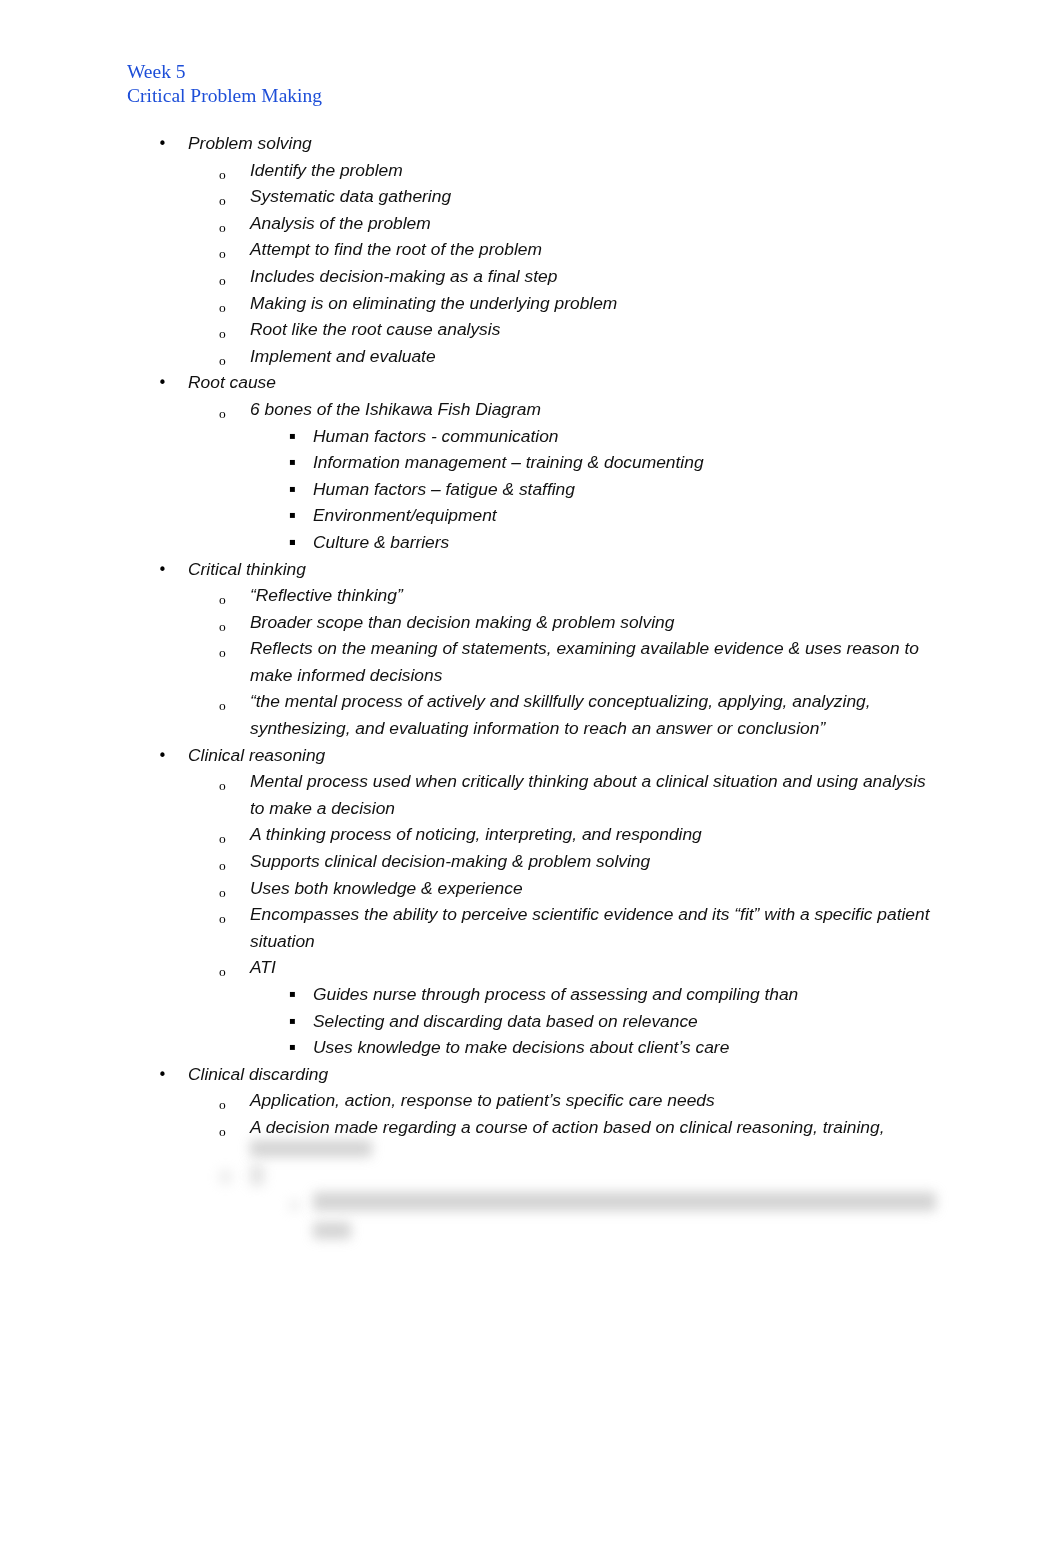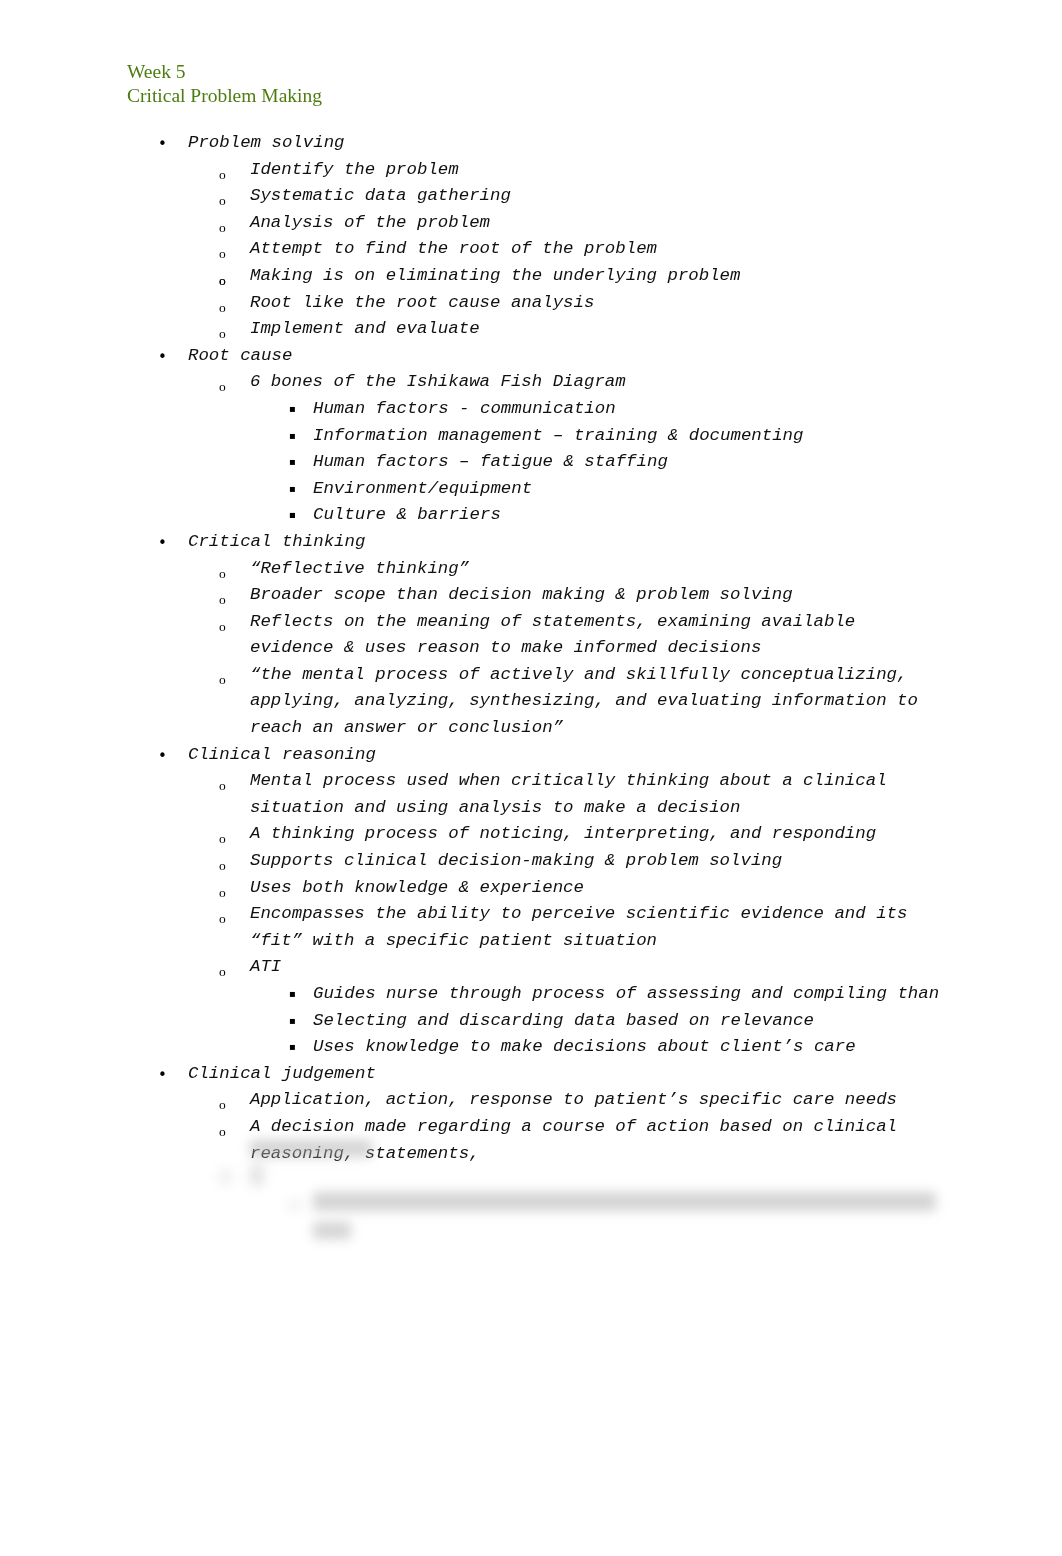--- a/index.html
+++ b/index.html
@@ -39,7 +39,7 @@
     line-height: 24px;
     font-style: normal;
     font-weight: normal;
-    color: #4d7c0f;
+    color: #1d4ed8;
     white-space: pre;
   }
 

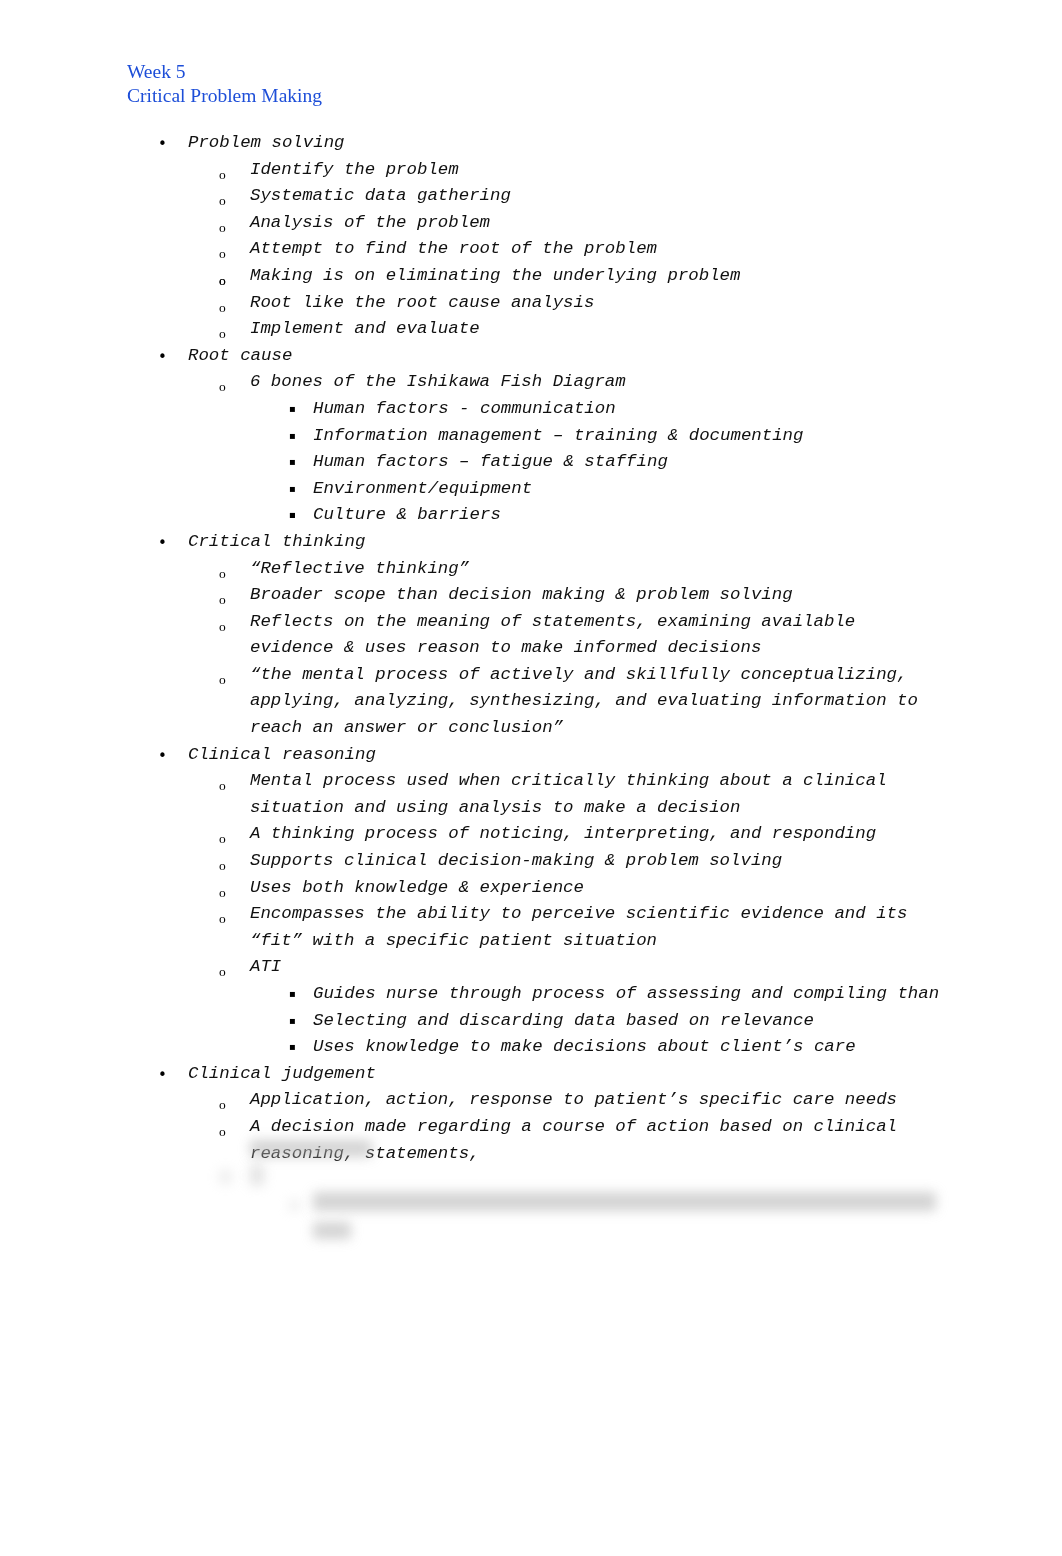--- a/index.html
+++ b/index.html
@@ -69,7 +69,6 @@
   }
   .li .txt {
     display: block;
-    font-family: Liberation Mono, monospace;
   }
 
   

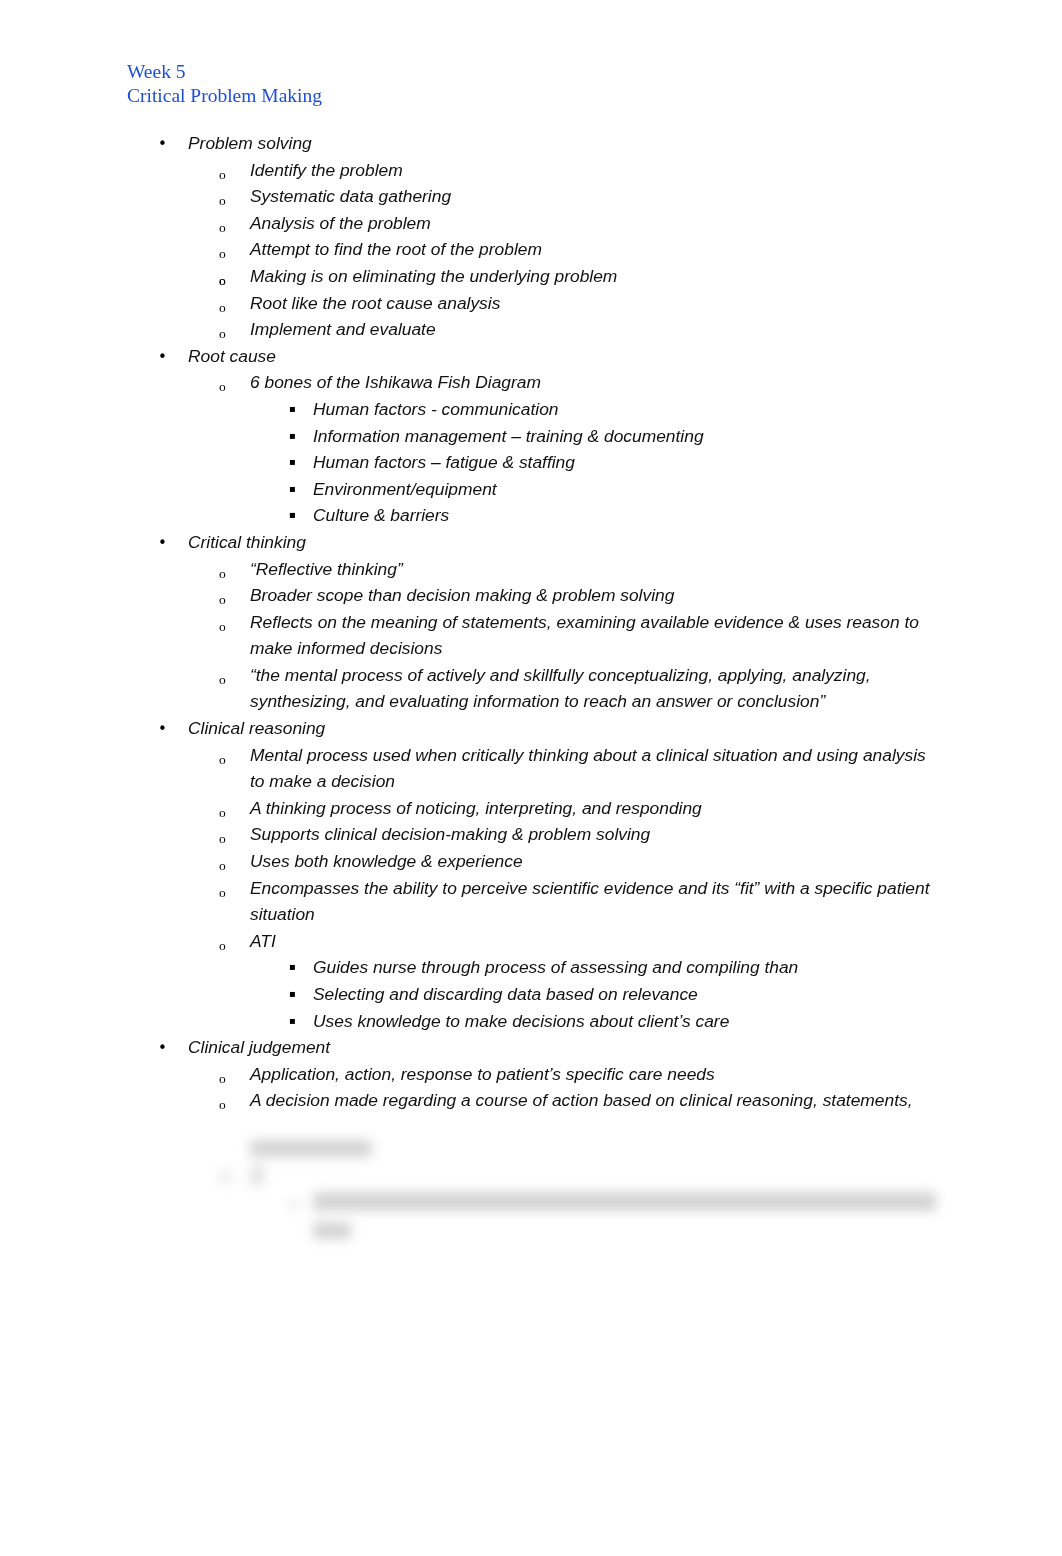--- a/index.html
+++ b/index.html
@@ -169,6 +169,7 @@
       </div>
       <div class="li lvl2">
         <span class="marker">o</span>
+        <span class="txt">Includes decision-making as a final step</span>
       </div>
       <div class="li lvl2">
         <span class="marker">o</span>

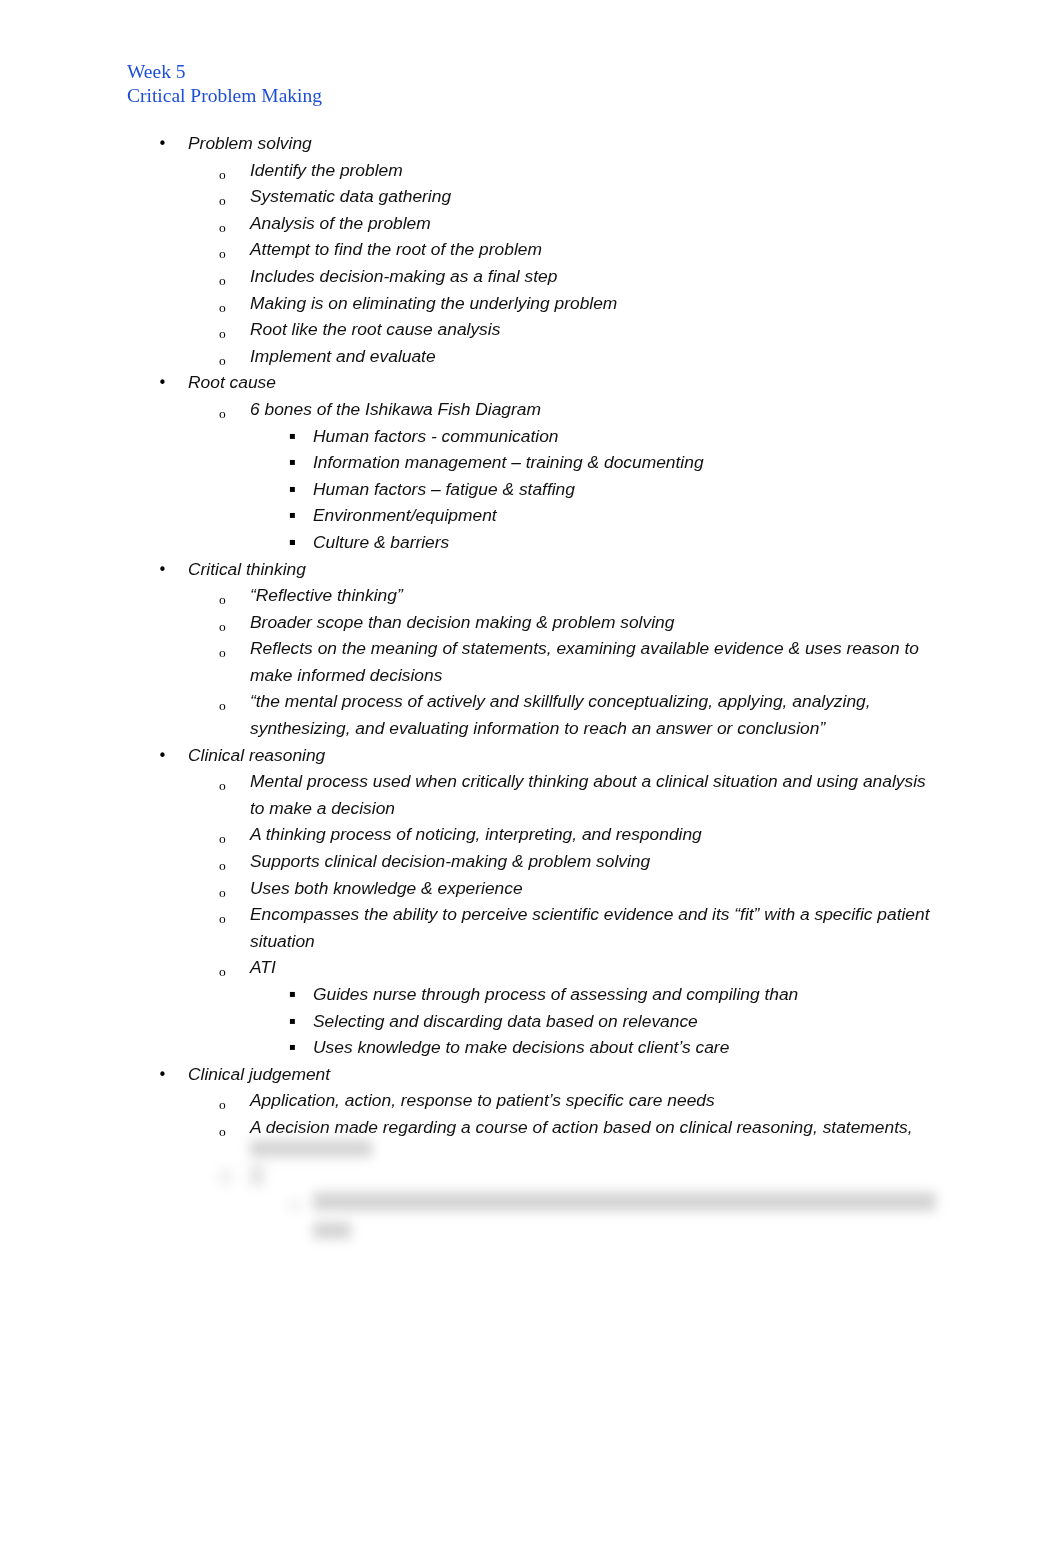--- a/index.html
+++ b/index.html
@@ -276,7 +276,7 @@
       </div>
       <div class="li lvl1">
         <span class="marker">•</span>
-        <span class="txt">Clinical judgement</span>
+        <span class="txt">Clinical discarding</span>
       </div>
       <div class="li lvl2">
         <span class="marker">o</span>

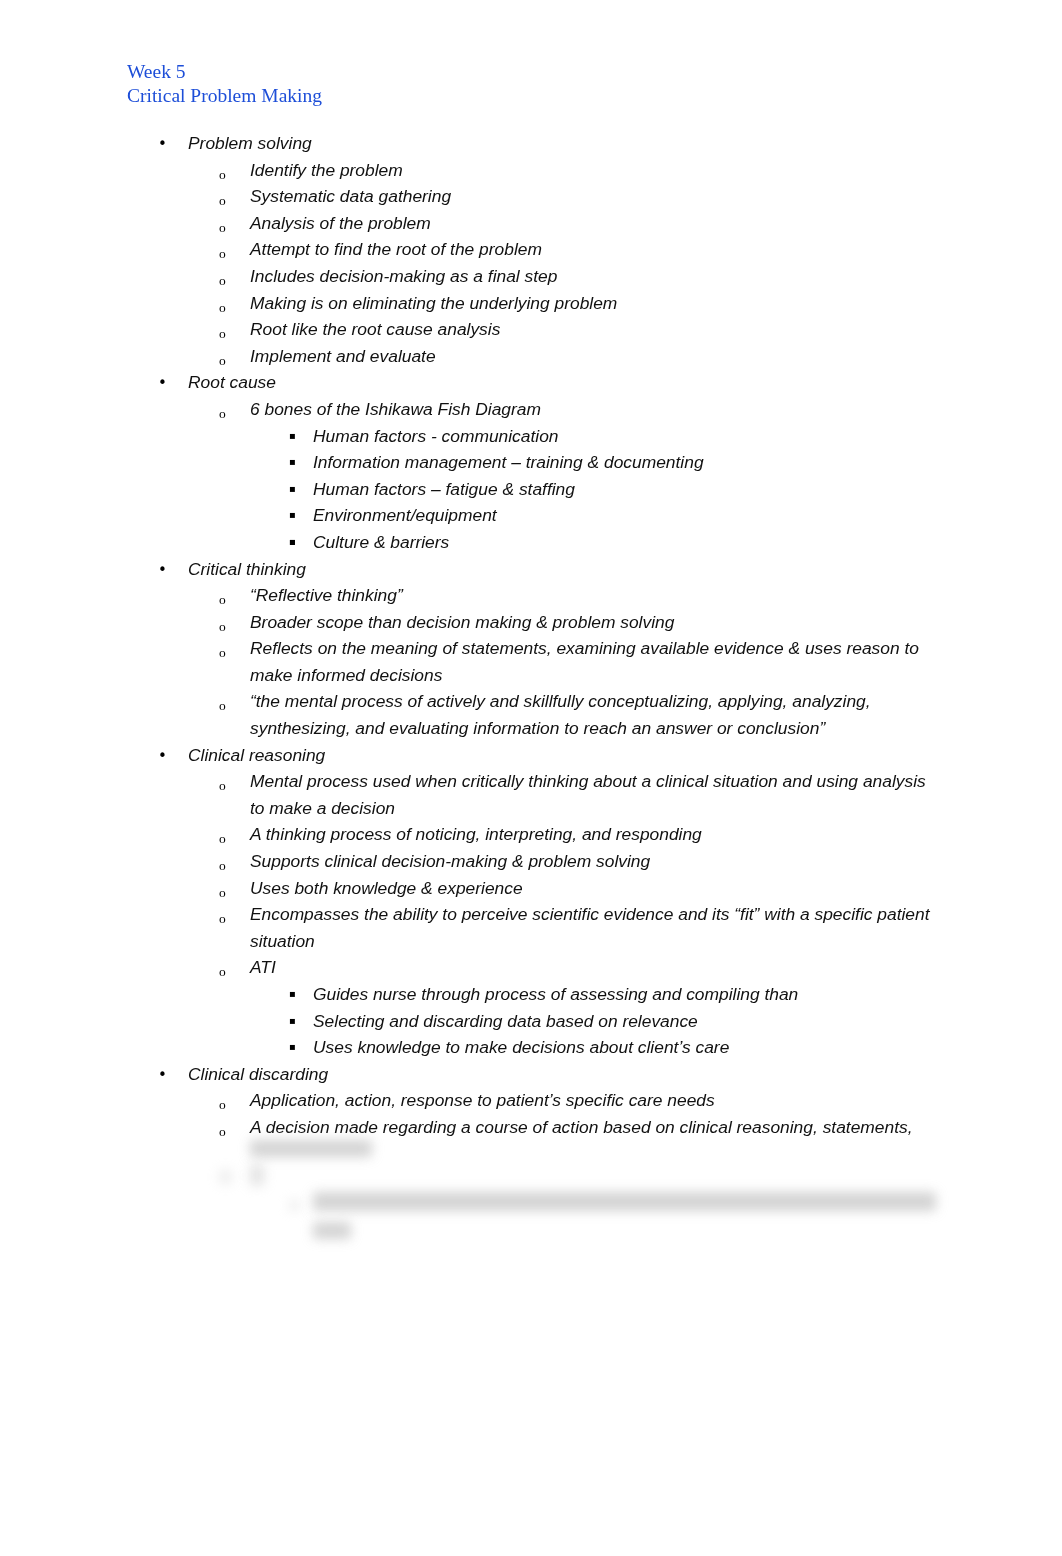--- a/index.html
+++ b/index.html
@@ -284,7 +284,7 @@
       </div>
       <div class="li lvl2">
         <span class="marker">o</span>
-        <span class="txt">A decision made regarding a course of action based on clinical reasoning, statements,</span>
+        <span class="txt">A decision made regarding a course of action based on clinical reasoning, training,</span>
       </div>
     </div>
 

